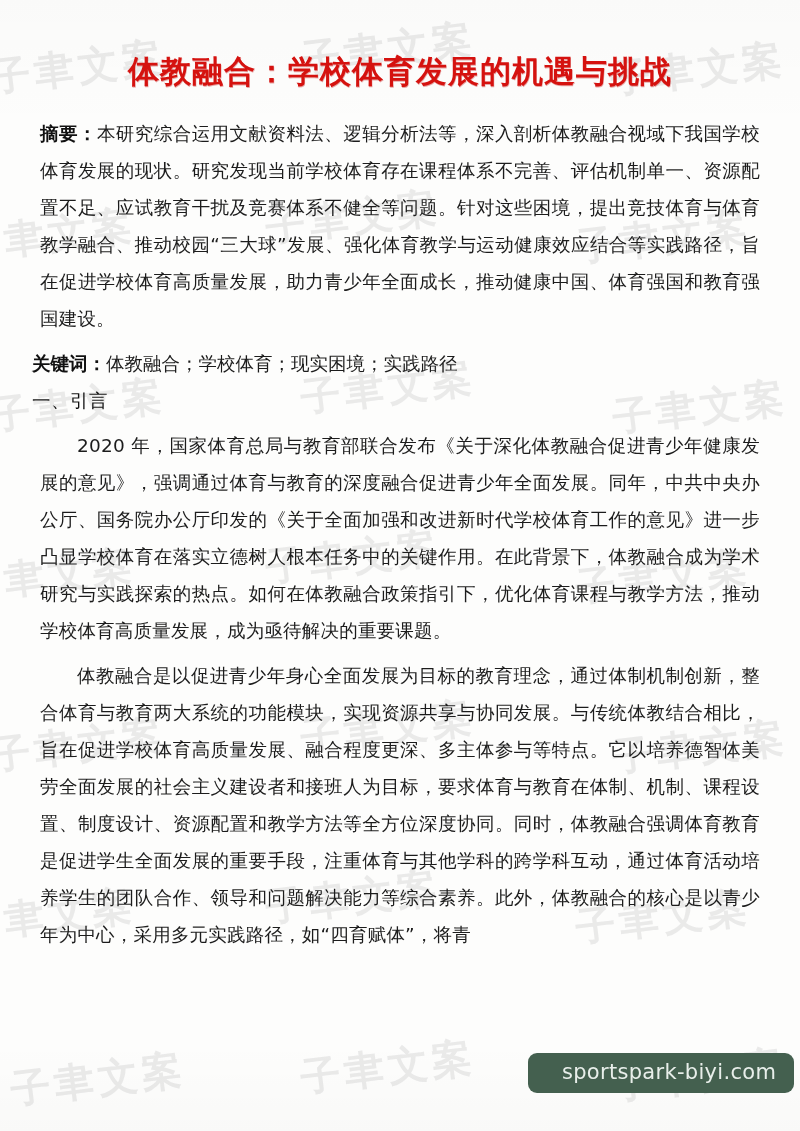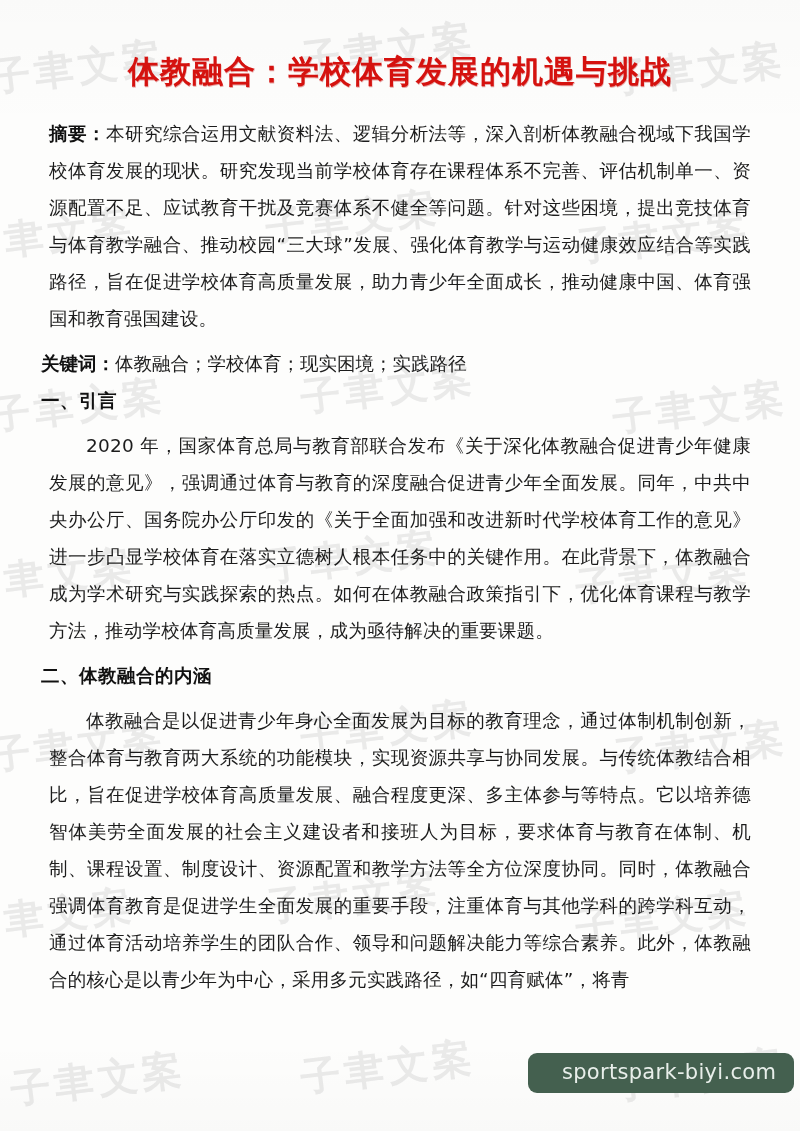--- a/index.html
+++ b/index.html
@@ -58,7 +58,7 @@
   #content {
     position: relative;
     z-index: 2;
-    padding: 0 41px;
+    padding: 0 32px;
   }
 
   .doc-title {

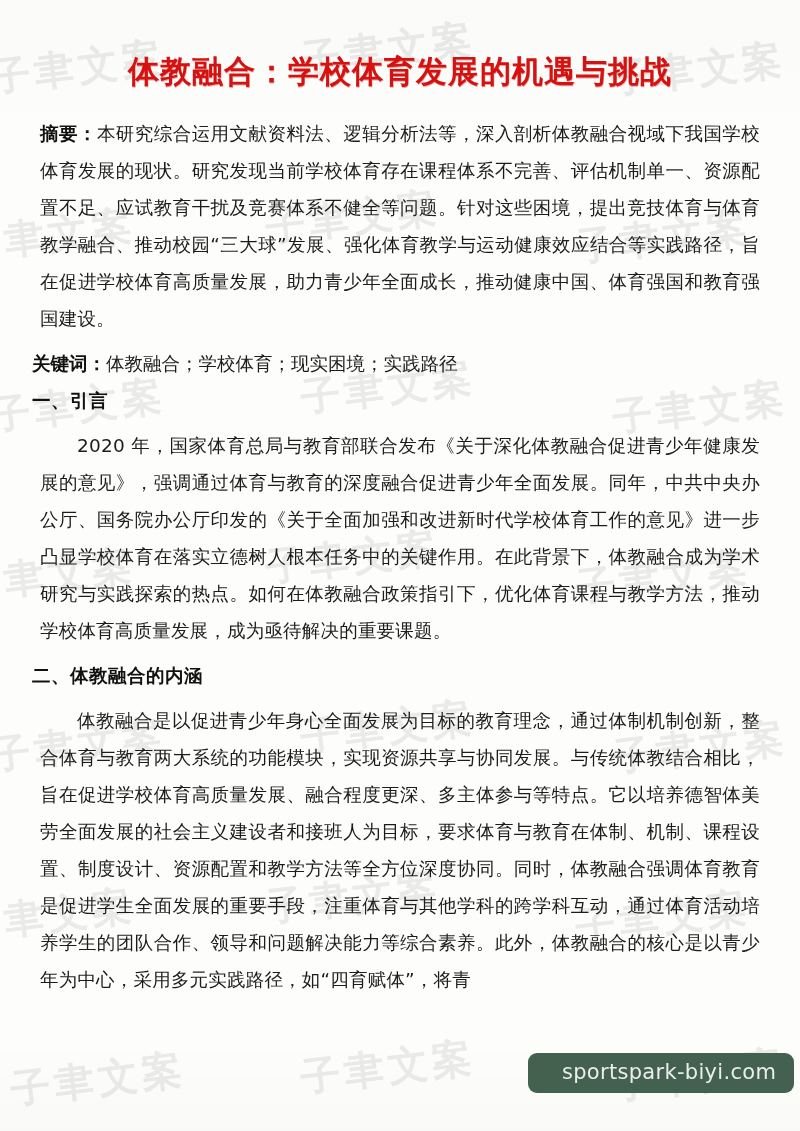--- a/index.html
+++ b/index.html
@@ -106,7 +106,7 @@
     margin: 0;
     font-size: 18.5px;
     line-height: 37px;
-    font-weight: 700;
+    font-weight: 400;
     color: #111111;
     font-family: "DejaVu Sans", "Liberation Sans", sans-serif;
     letter-spacing: 0.5px;

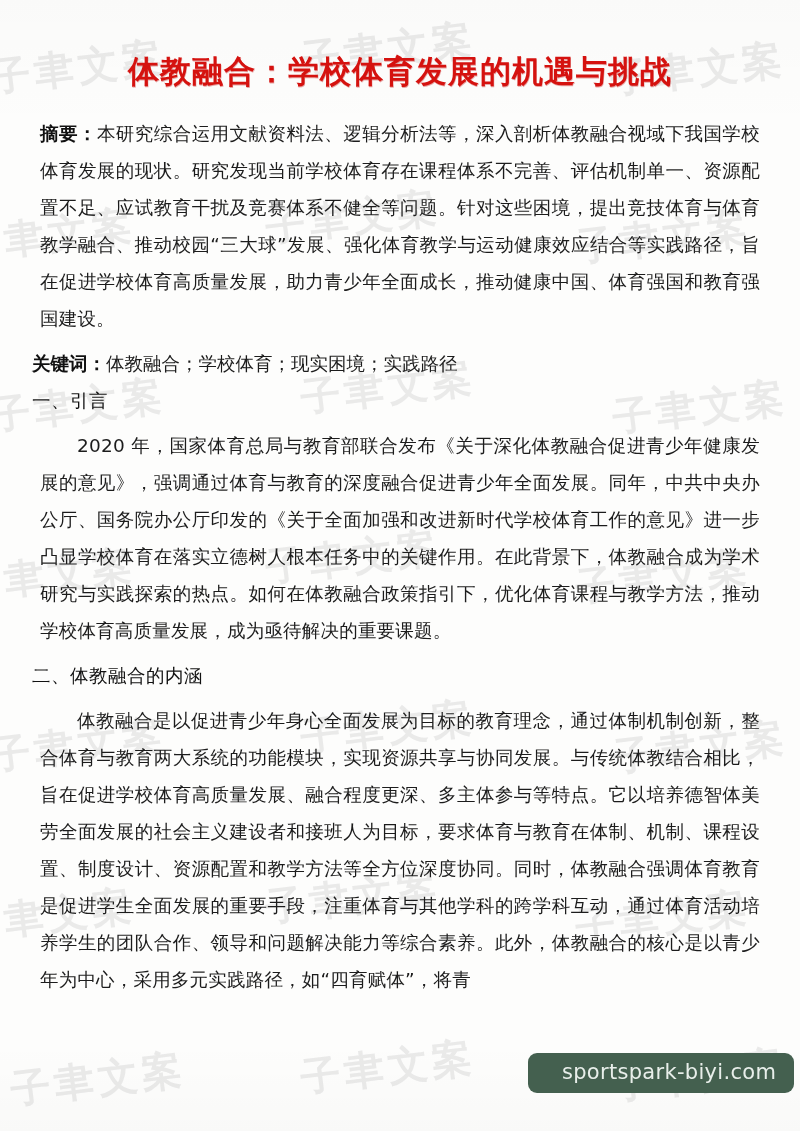--- a/index.html
+++ b/index.html
@@ -183,7 +183,6 @@
     <h2 class="section-heading">一、引言</h2>
     <p class="body-text para-indent">2020 年，国家体育总局与教育部联合发布《关于深化体教融合促进青少年健康发展的意见》，强调通过体育与教育的深度融合促进青少年全面发展。同年，中共中央办公厅、国务院办公厅印发的《关于全面加强和改进新时代学校体育工作的意见》进一步凸显学校体育在落实立德树人根本任务中的关键作用。在此背景下，体教融合成为学术研究与实践探索的热点。如何在体教融合政策指引下，优化体育课程与教学方法，推动学校体育高质量发展，成为亟待解决的重要课题。</p>
 
-    <h2 class="section-heading">二、体教融合的内涵</h2>
     <p class="body-text para-indent">体教融合是以促进青少年身心全面发展为目标的教育理念，通过体制机制创新，整合体育与教育两大系统的功能模块，实现资源共享与协同发展。与传统体教结合相比，旨在促进学校体育高质量发展、融合程度更深、多主体参与等特点。它以培养德智体美劳全面发展的社会主义建设者和接班人为目标，要求体育与教育在体制、机制、课程设置、制度设计、资源配置和教学方法等全方位深度协同。同时，体教融合强调体育教育是促进学生全面发展的重要手段，注重体育与其他学科的跨学科互动，通过体育活动培养学生的团队合作、领导和问题解决能力等综合素养。此外，体教融合的核心是以青少年为中心，采用多元实践路径，如“四育赋体”，将青</p>
 
   </div>

